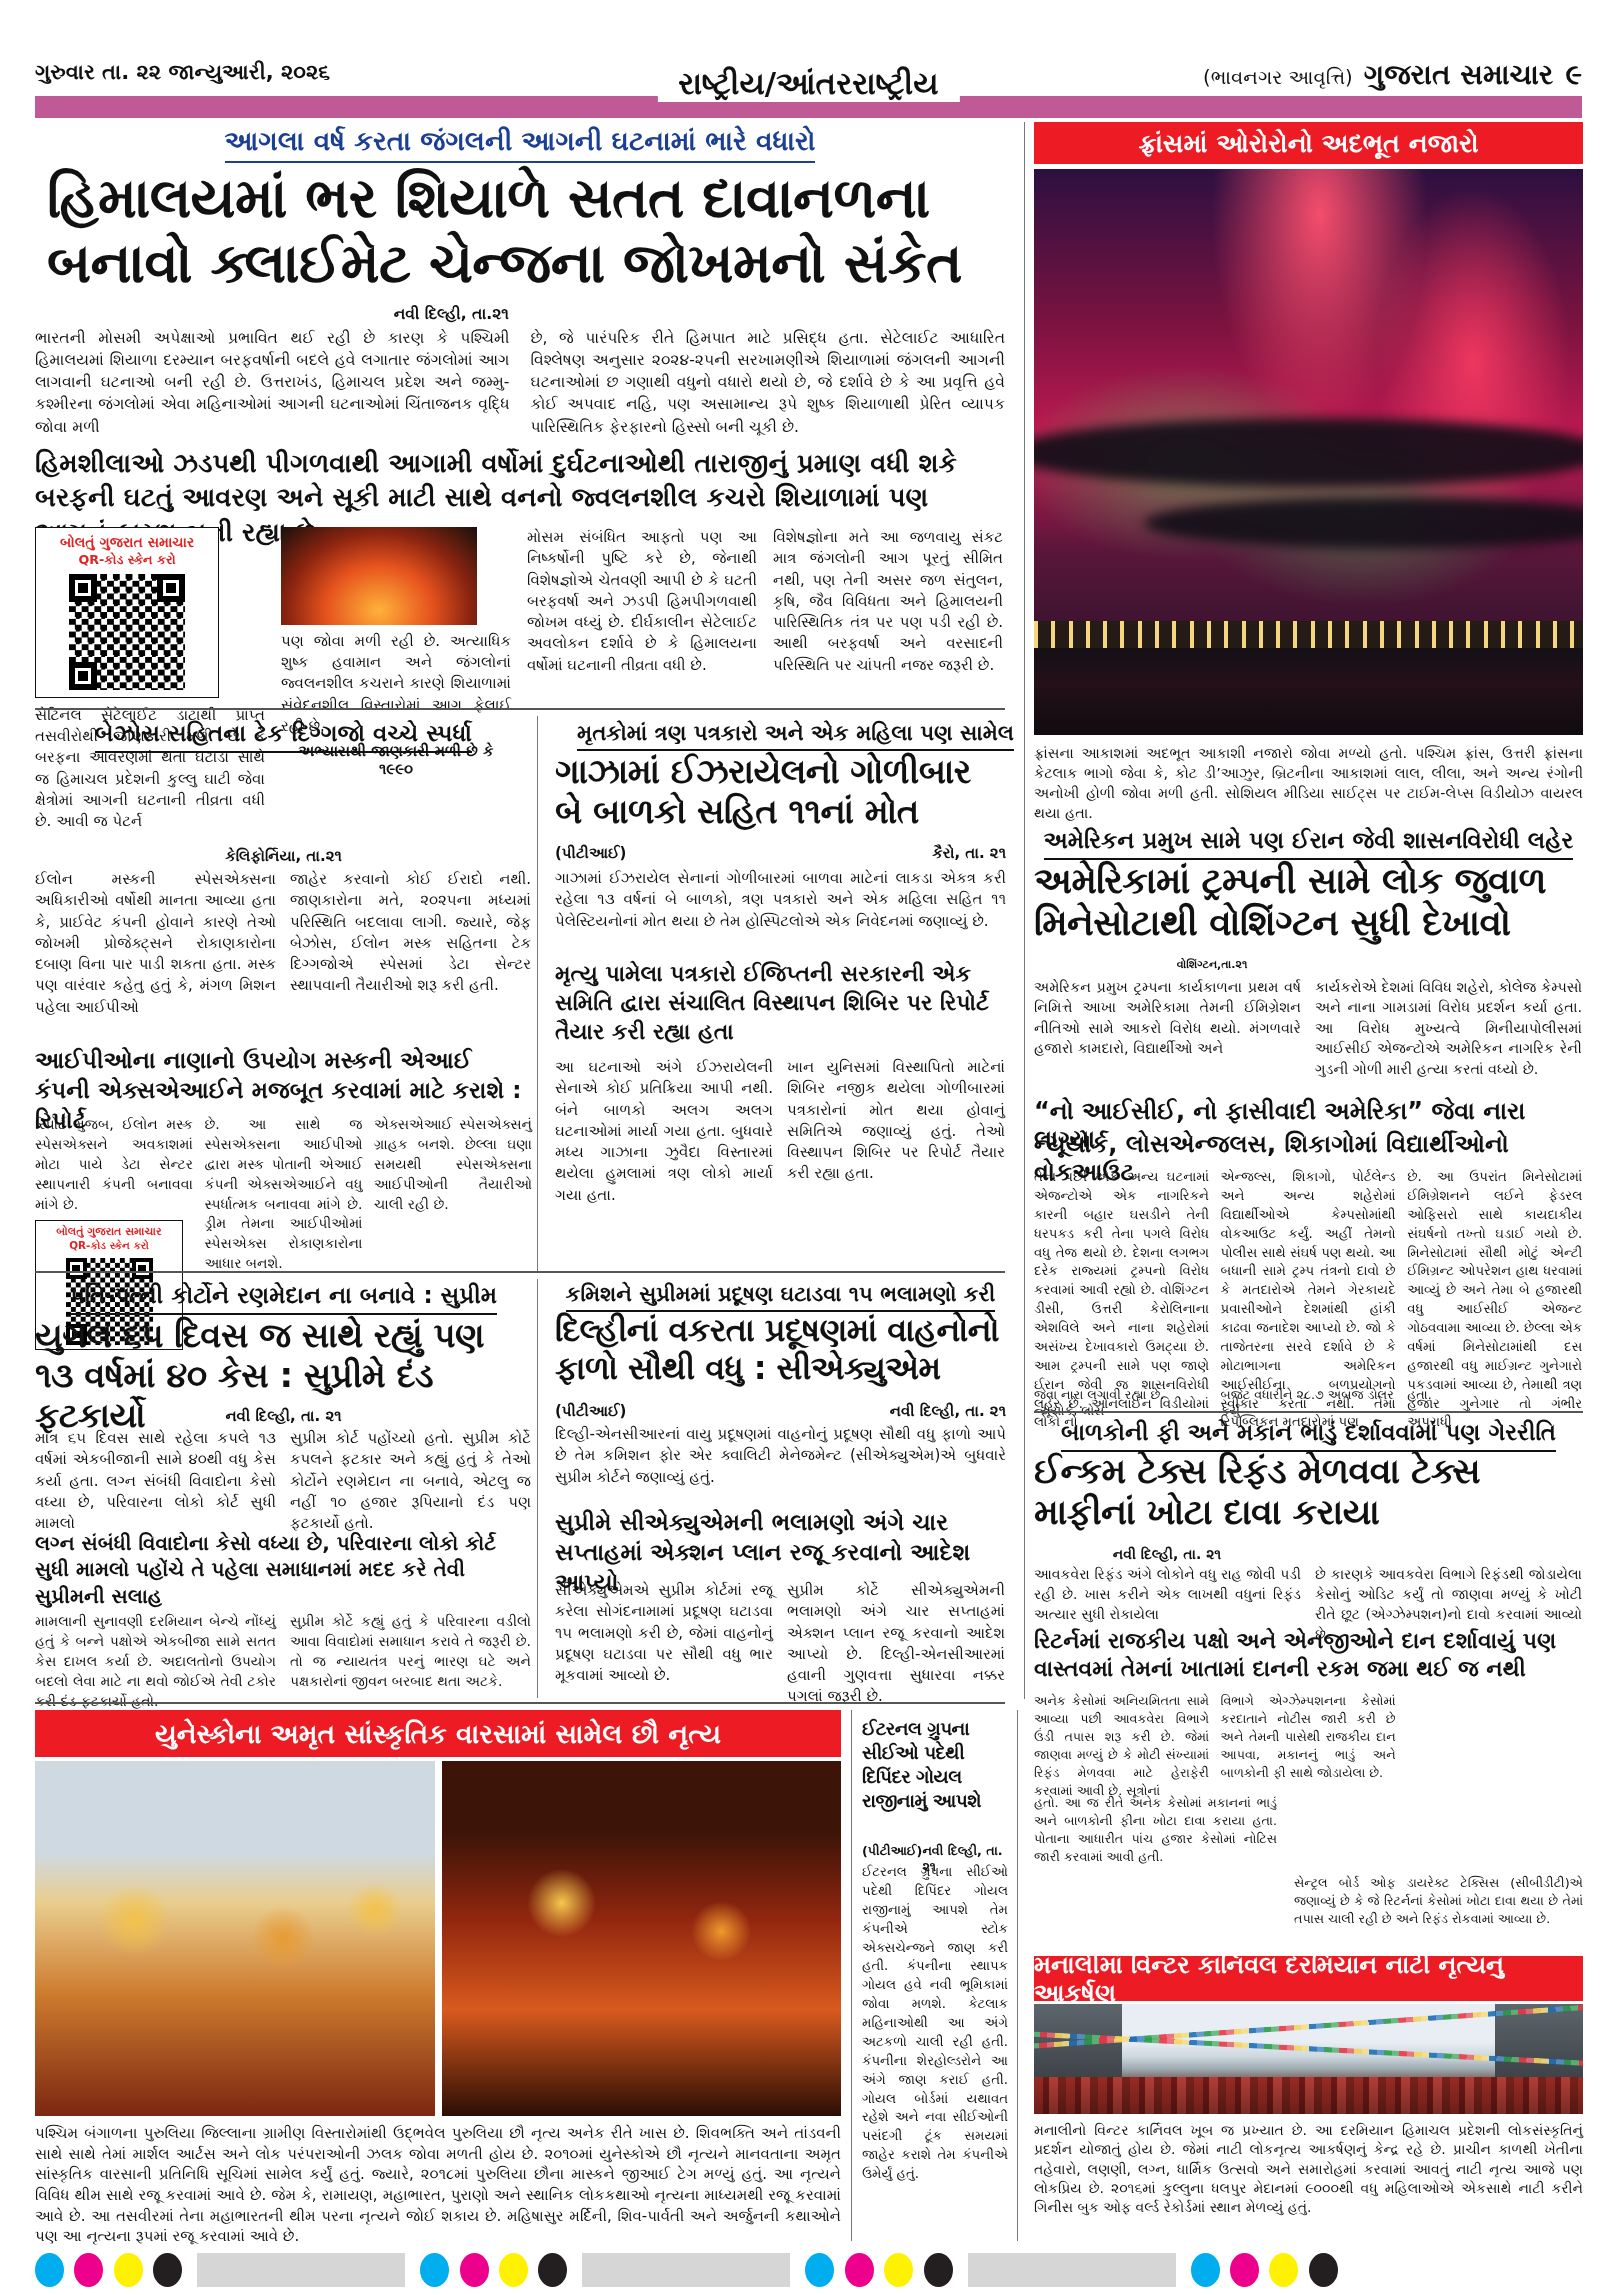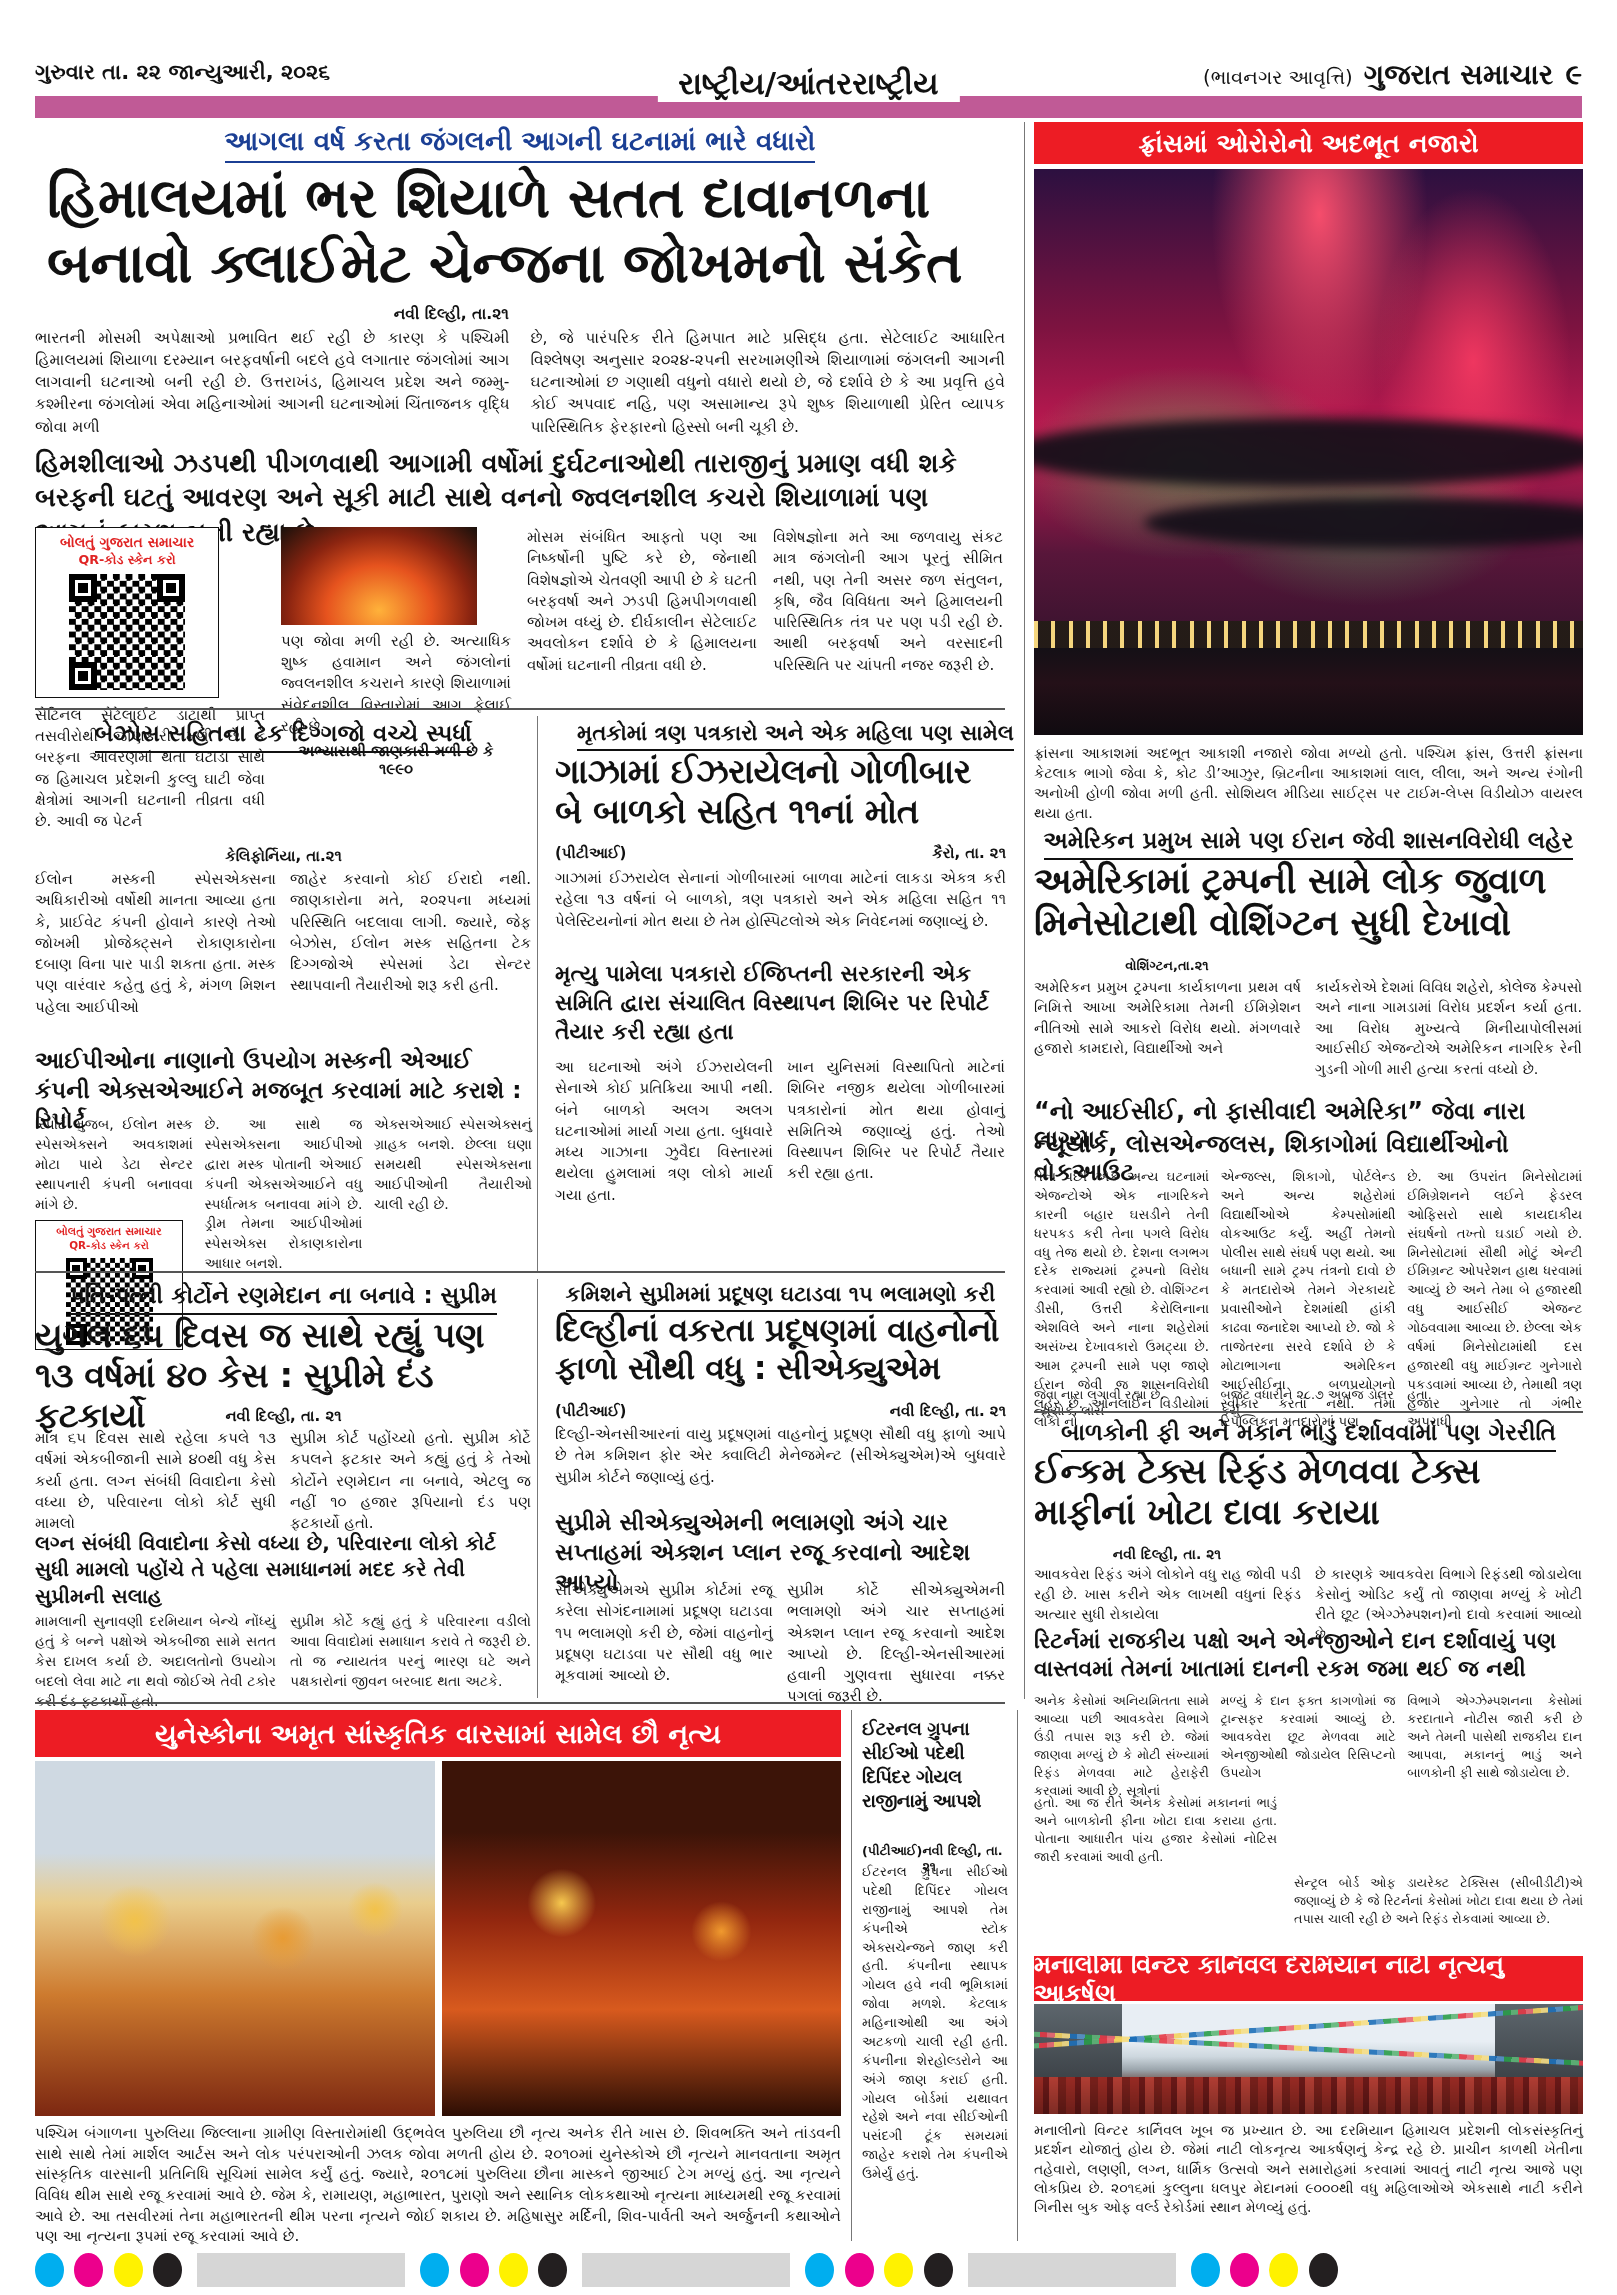--- a/index.html
+++ b/index.html
@@ -216,7 +216,7 @@
 
   <div class="abs kicker" style="left:1034px;top:827px;width:549px;font-size:23px;"><span>અમેરિકન પ્રમુખ સામે પણ ઈરાન જેવી શાસનવિરોધી લહેર</span></div>
   <div class="abs headline" style="left:1034px;top:860px;width:549px;font-size:36px;">અમેરિકામાં ટ્રમ્પની સામે લોક જુવાળ મિનેસોટાથી વોશિંગ્ટન સુધી દેખાવો</div>
-  <div class="abs b c" style="left:1034px;top:958px;width:266px;font-size:13px;">વોશિંગ્ટન,તા.૨૧</div>
+  <div class="abs b c" style="left:1079px;top:958px;width:266px;font-size:11px;">વોશિંગ્ટન,તા.૨૧</div>
   <div class="abs cols" style="left:1034px;top:977px;width:549px;gap:14px;">
     <div class="body-t" style="width:267px;font-size:14.4px;">અમેરિકન પ્રમુખ ટ્રમ્પના કાર્યકાળના પ્રથમ વર્ષ નિમિત્તે આખા અમેરિકામા તેમની ઈમિગ્રેશન નીતિઓ સામે આકરો વિરોધ થયો. મંગળવારે હજારો કામદારો, વિદ્યાર્થીઓ અને</div>
     <div class="body-t" style="width:267px;font-size:14.4px;">કાર્યકરોએ દેશમાં વિવિધ શહેરો, કોલેજ કેમ્પસો અને નાના ગામડામાં વિરોધ પ્રદર્શન કર્યા હતા. આ વિરોધ મુખ્યત્વે મિનીયાપોલીસમાં આઈસીઈ એજન્ટોએ અમેરિકન નાગરિક રેની ગુડની ગોળી મારી હત્યા કરતાં વધ્યો છે.</div>

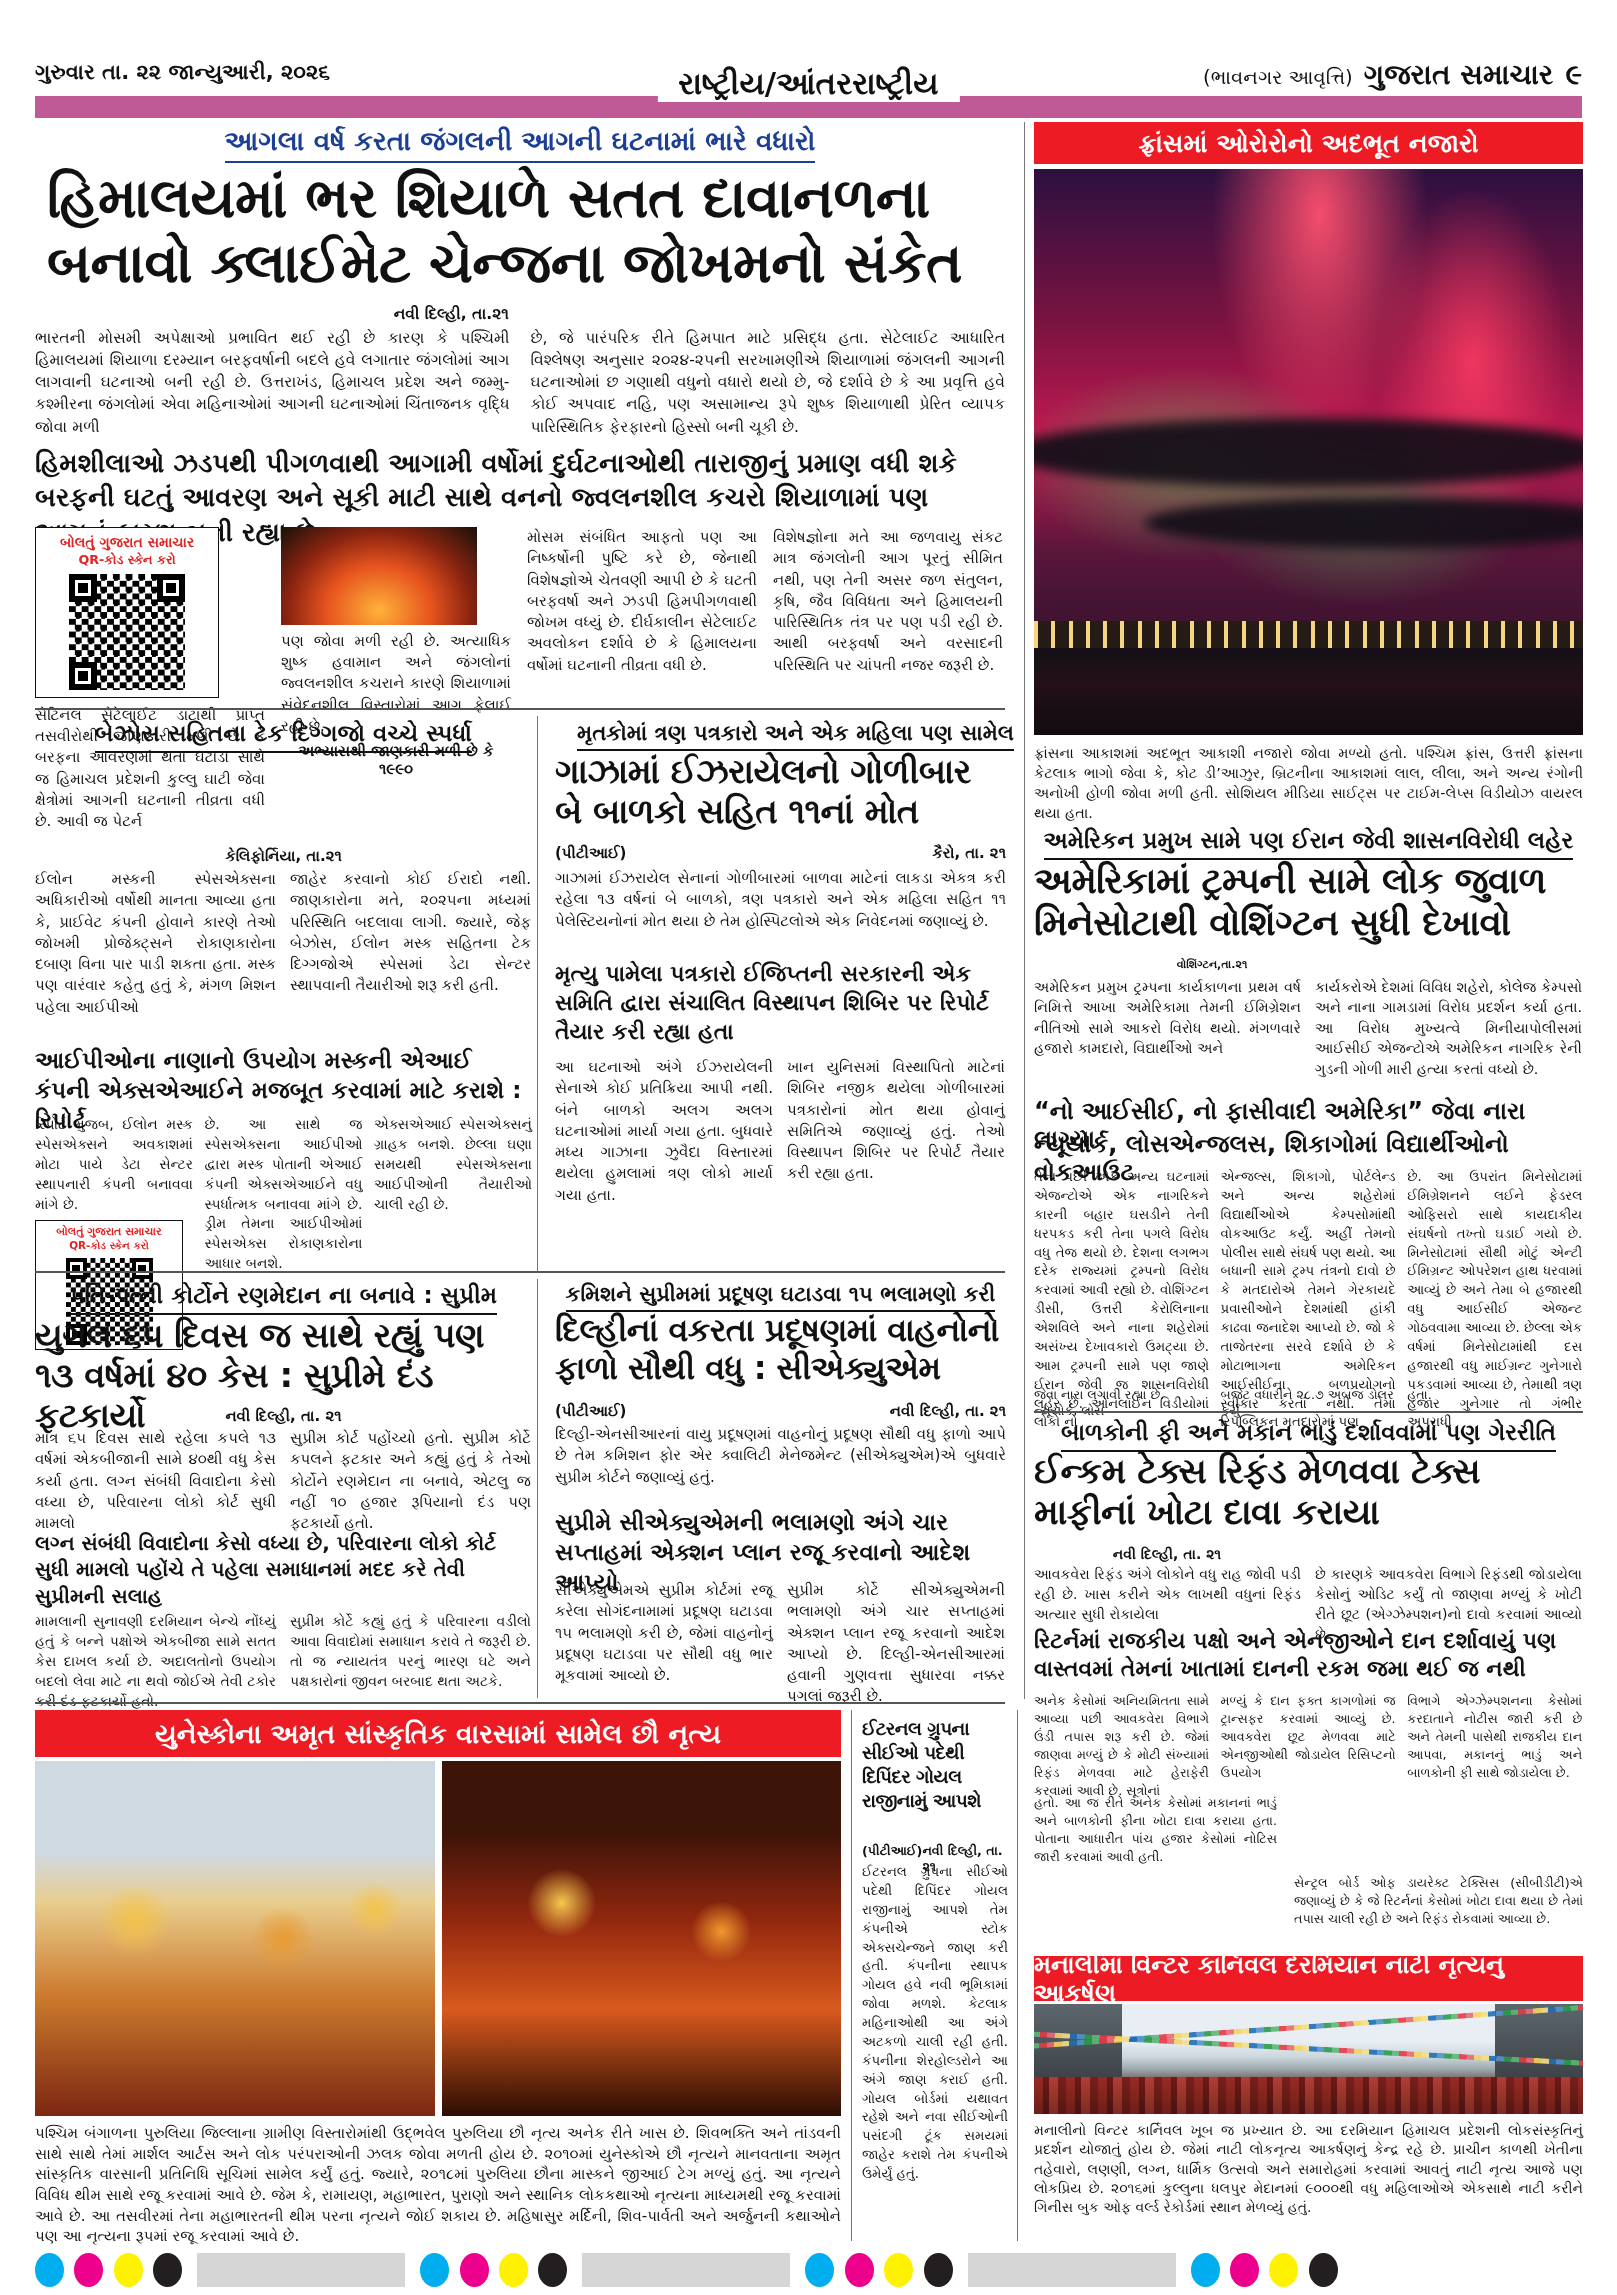--- a/index.html
+++ b/index.html
@@ -246,7 +246,6 @@
   <div class="abs b" style="left:1034px;top:1627px;width:549px;font-size:22px;line-height:1.28;">રિટર્નમાં રાજકીય પક્ષો અને એનજીઓને દાન દર્શાવાયું પણ વાસ્તવમાં તેમનાં ખાતામાં દાનની રકમ જમા થઈ જ નથી</div>
   <div class="abs cols" style="left:1034px;top:1692px;width:549px;gap:11.6px;">
     <div class="body-t" style="width:175px;font-size:12.7px;">અનેક કેસોમાં અનિયમિતતા સામે આવ્યા પછી આવકવેરા વિભાગે ઉંડી તપાસ શરૂ કરી છે. જેમાં જાણવા મળ્યું છે કે મોટી સંખ્યામાં રિફંડ મેળવવા માટે હેરાફેરી કરવામાં આવી છે. સૂત્રોનાં</div>
-    <div class="body-t" style="width:175px;font-size:12.7px;">મળ્યું કે દાન ફક્ત કાગળોમાં જ ટ્રાન્સફર કરવામાં આવ્યું છે. આવકવેરા છૂટ મેળવવા માટે એનજીઓથી જોડાયેલ રિસિપ્ટનો ઉપયોગ</div>
     <div class="body-t" style="width:175px;font-size:12.7px;">વિભાગે એગ્ઝેમ્પશનના કેસોમાં કરદાતાને નોટીસ જારી કરી છે અને તેમની પાસેથી રાજકીય દાન આપવા, મકાનનું ભાડું અને બાળકોની ફી સાથે જોડાયેલા છે.</div>
   </div>
   <div class="abs body-t" style="left:1034px;top:1794px;width:243px;font-size:12.7px;">હતો. આ જ રીતે અનેક કેસોમાં મકાનનાં ભાડું અને બાળકોની ફીના ખોટા દાવા કરાયા હતા. પોતાના આધારીત પાંચ હજાર કેસોમાં નોટિસ જારી કરવામાં આવી હતી.</div>

